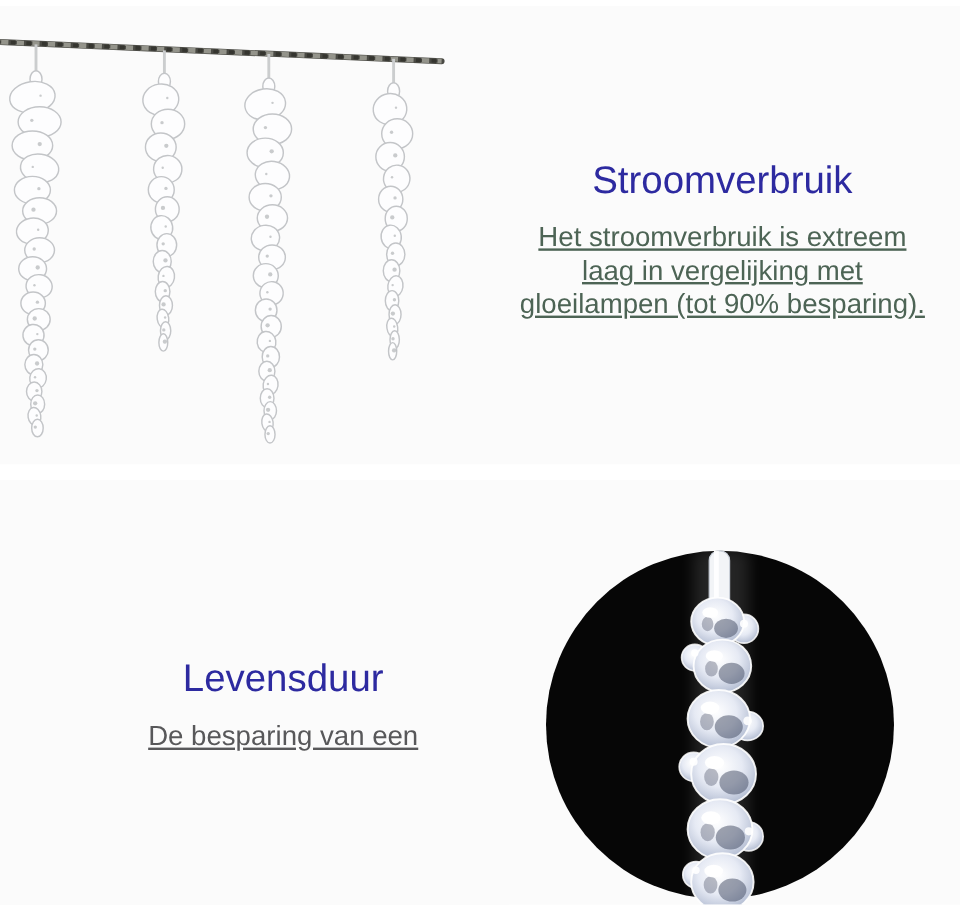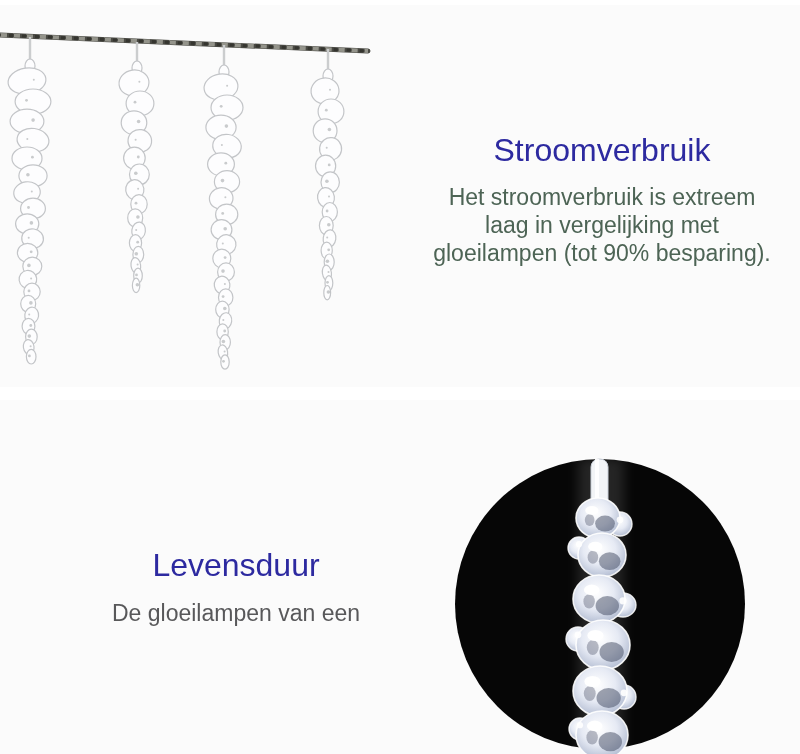--- a/index.html
+++ b/index.html
@@ -50,6 +50,7 @@
     margin:15px 0 0 0;
     font-size:23px;
     font-weight:400;
+    text-decoration:underline;
   }
   .text-block .line{ display:block; }
 

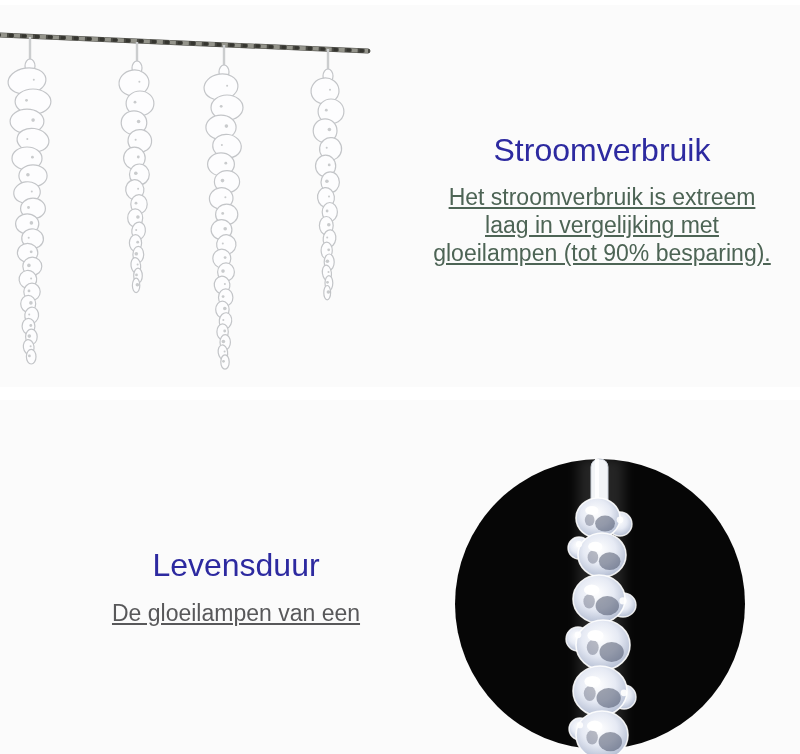--- a/index.html
+++ b/index.html
@@ -245,7 +245,7 @@
   <section class="text-block lifespan-section">
     <h2>Levensduur</h2>
     <p>
-      <span class="line">De gloeilampen van een</span>
+      <span class="line">De besparing van een</span>
     </p>
   </section>
 

